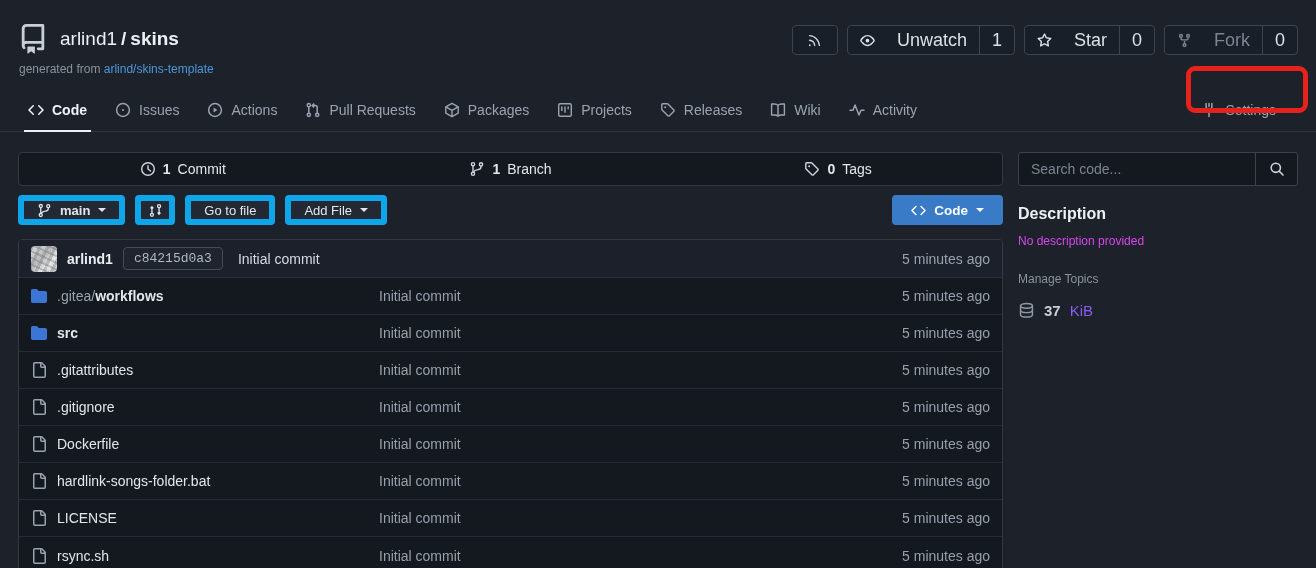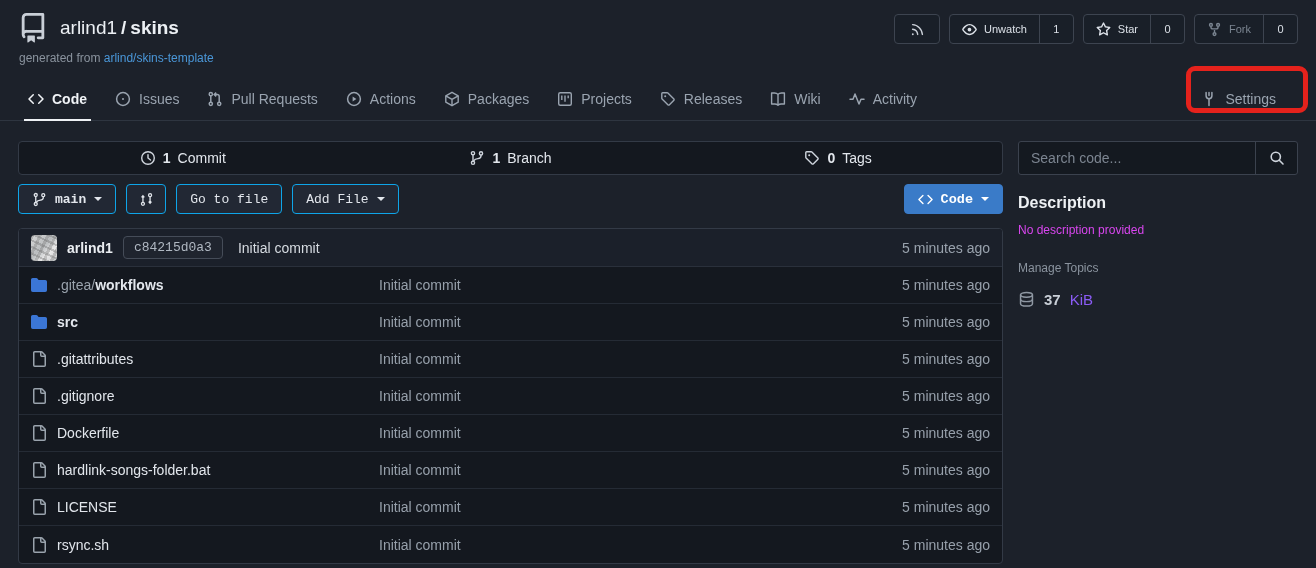--- a/index.html
+++ b/index.html
@@ -15,7 +15,7 @@
   svg { display:block; }
 
   
-  .repo-header { display:flex; justify-content:space-between; padding:13px 18px 0 18px; }
+  .repo-header { display:flex; justify-content:space-between; padding:24px 18px 0 18px; }
   .rh-left .title-row { display:flex; align-items:center; gap:12px; }
   .repo-icon { color:#c9cfd7; }
   .repo-title { font-size:19px; color:#ecf0f4; }

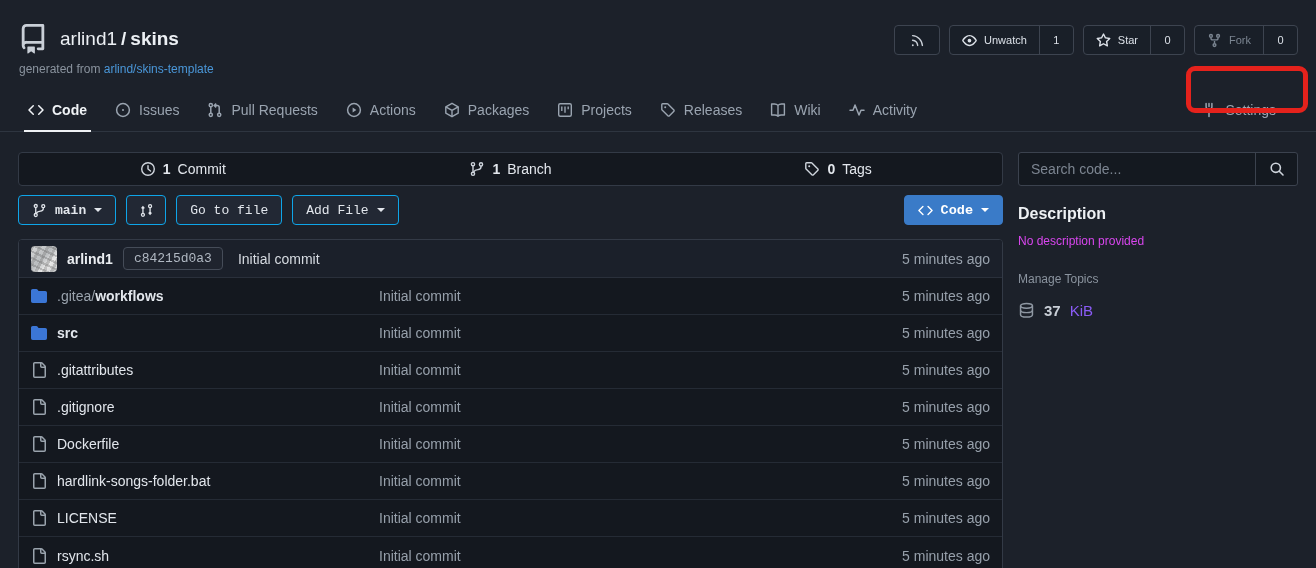--- a/index.html
+++ b/index.html
@@ -27,7 +27,7 @@
 
   .rh-right { display:flex; gap:9px; align-items:flex-start; padding-top:1px; }
   .btn-group { display:flex; height:30px; border:1px solid #3d4450; border-radius:4px; overflow:hidden; background:#191f28; }
-  .btn-seg { display:flex; align-items:center; gap:7px; padding:0 12px; font-size:11px; color:#dbe0e7; }
+  .btn-seg { display:flex; align-items:center; gap:22px; padding:0 12px; font-size:18px; color:#dbe0e7; }
   .btn-seg svg { width:15px; height:15px; }
   .btn-count { border-left:1px solid #3d4450; justify-content:center; min-width:34px; }
   .btn-seg.dim { color:#7b8591; }

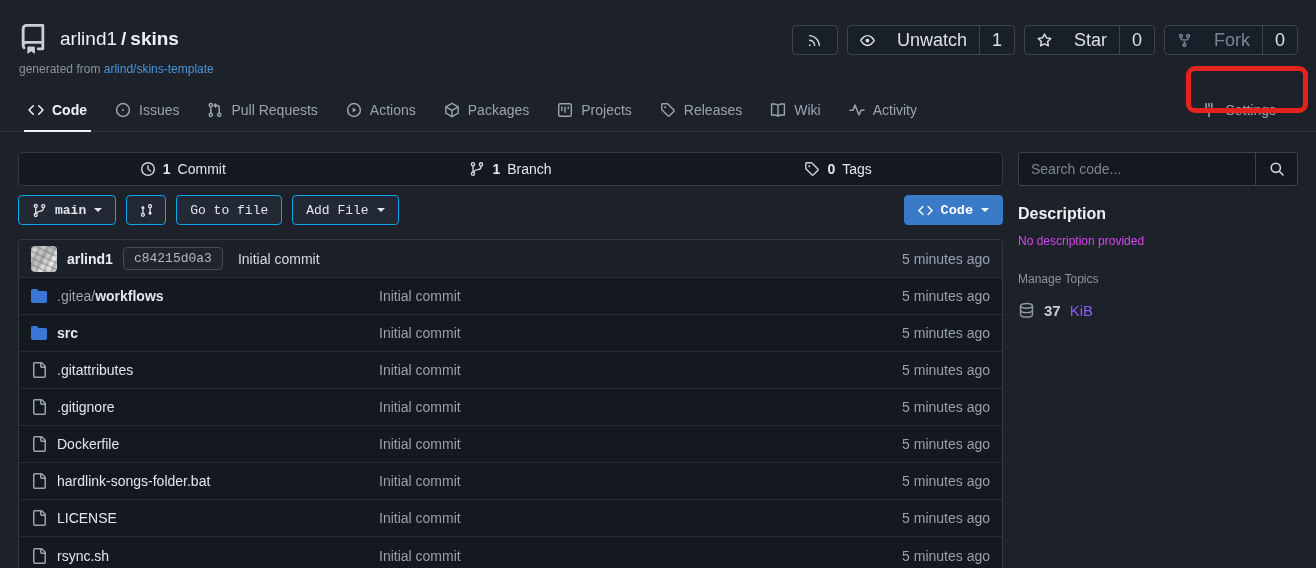--- a/index.html
+++ b/index.html
@@ -199,6 +199,15 @@
   <a class="tab">
     <span>
         <svg viewBox="0 0 16 16" fill="none" stroke="currentColor" stroke-width="1.5">
+          <circle cx="8" cy="8" r="6.4"></circle>
+          <path d="M6.6 5.4l3.8 2.6-3.8 2.6z" fill="currentColor" stroke="none"></path>
+        </svg>
+      </span>
+    <span>Actions</span>
+  </a>
+  <a class="tab">
+    <span>
+        <svg viewBox="0 0 16 16" fill="none" stroke="currentColor" stroke-width="1.5">
           <circle cx="3.8" cy="3.2" r="1.6"></circle>
           <circle cx="3.8" cy="12.8" r="1.6"></circle>
           <circle cx="12.2" cy="12.8" r="1.6"></circle>
@@ -206,15 +215,6 @@
         </svg>
       </span>
     <span>Pull Requests</span>
-  </a>
-  <a class="tab">
-    <span>
-        <svg viewBox="0 0 16 16" fill="none" stroke="currentColor" stroke-width="1.5">
-          <circle cx="8" cy="8" r="6.4"></circle>
-          <path d="M6.6 5.4l3.8 2.6-3.8 2.6z" fill="currentColor" stroke="none"></path>
-        </svg>
-      </span>
-    <span>Actions</span>
   </a>
   <a class="tab">
     <span>

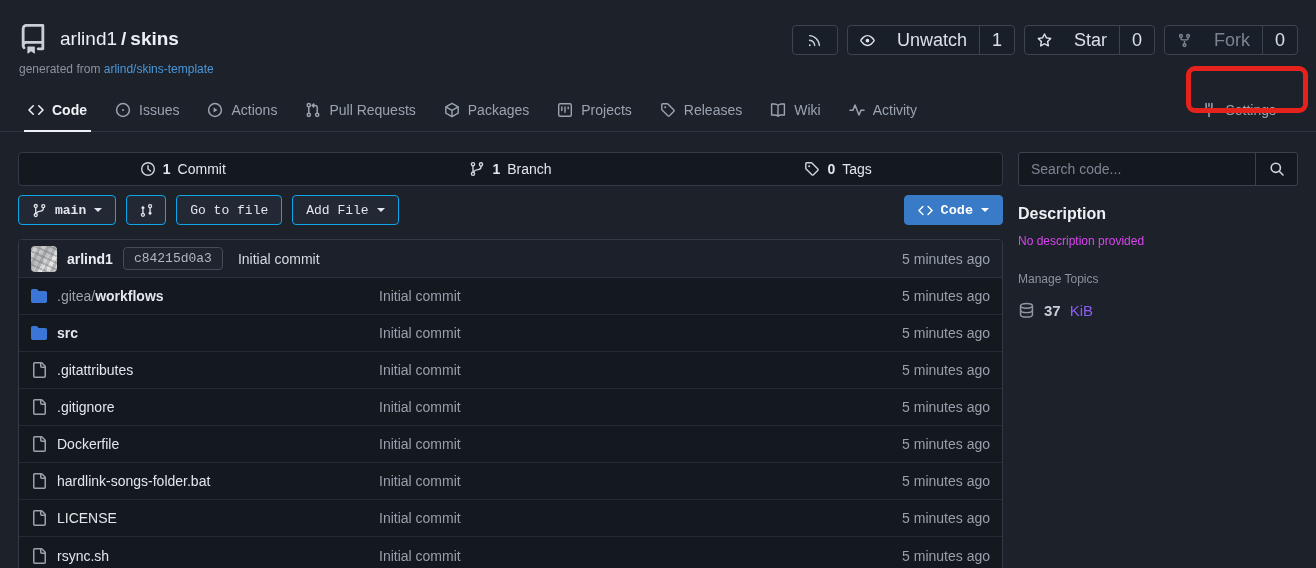--- a/index.html
+++ b/index.html
@@ -55,8 +55,8 @@
   
   .toolbar { display:flex; gap:10px; margin-top:9px; align-items:center; }
   .tbtn { height:30px; display:inline-flex; align-items:center; gap:8px; padding:0 13px;
-          background:#222834; border:1px solid #0ea5e9; border-radius:4px;
-          font-size:13px; color:#e2e6ec; font-weight:500; cursor:pointer; font-family:Liberation Mono, monospace; }
+          background:#222834; border:6px solid #0ea5e9; border-radius:4px;
+          font-size:13px; color:#e2e6ec; font-weight:500; cursor:pointer; font-family:Liberation Sans, sans-serif; }
   .tbtn svg { width:15px; height:15px; }
   .branch-btn { font-weight:700; }
   .icon-btn { width:40px; justify-content:center; padding:0; }

